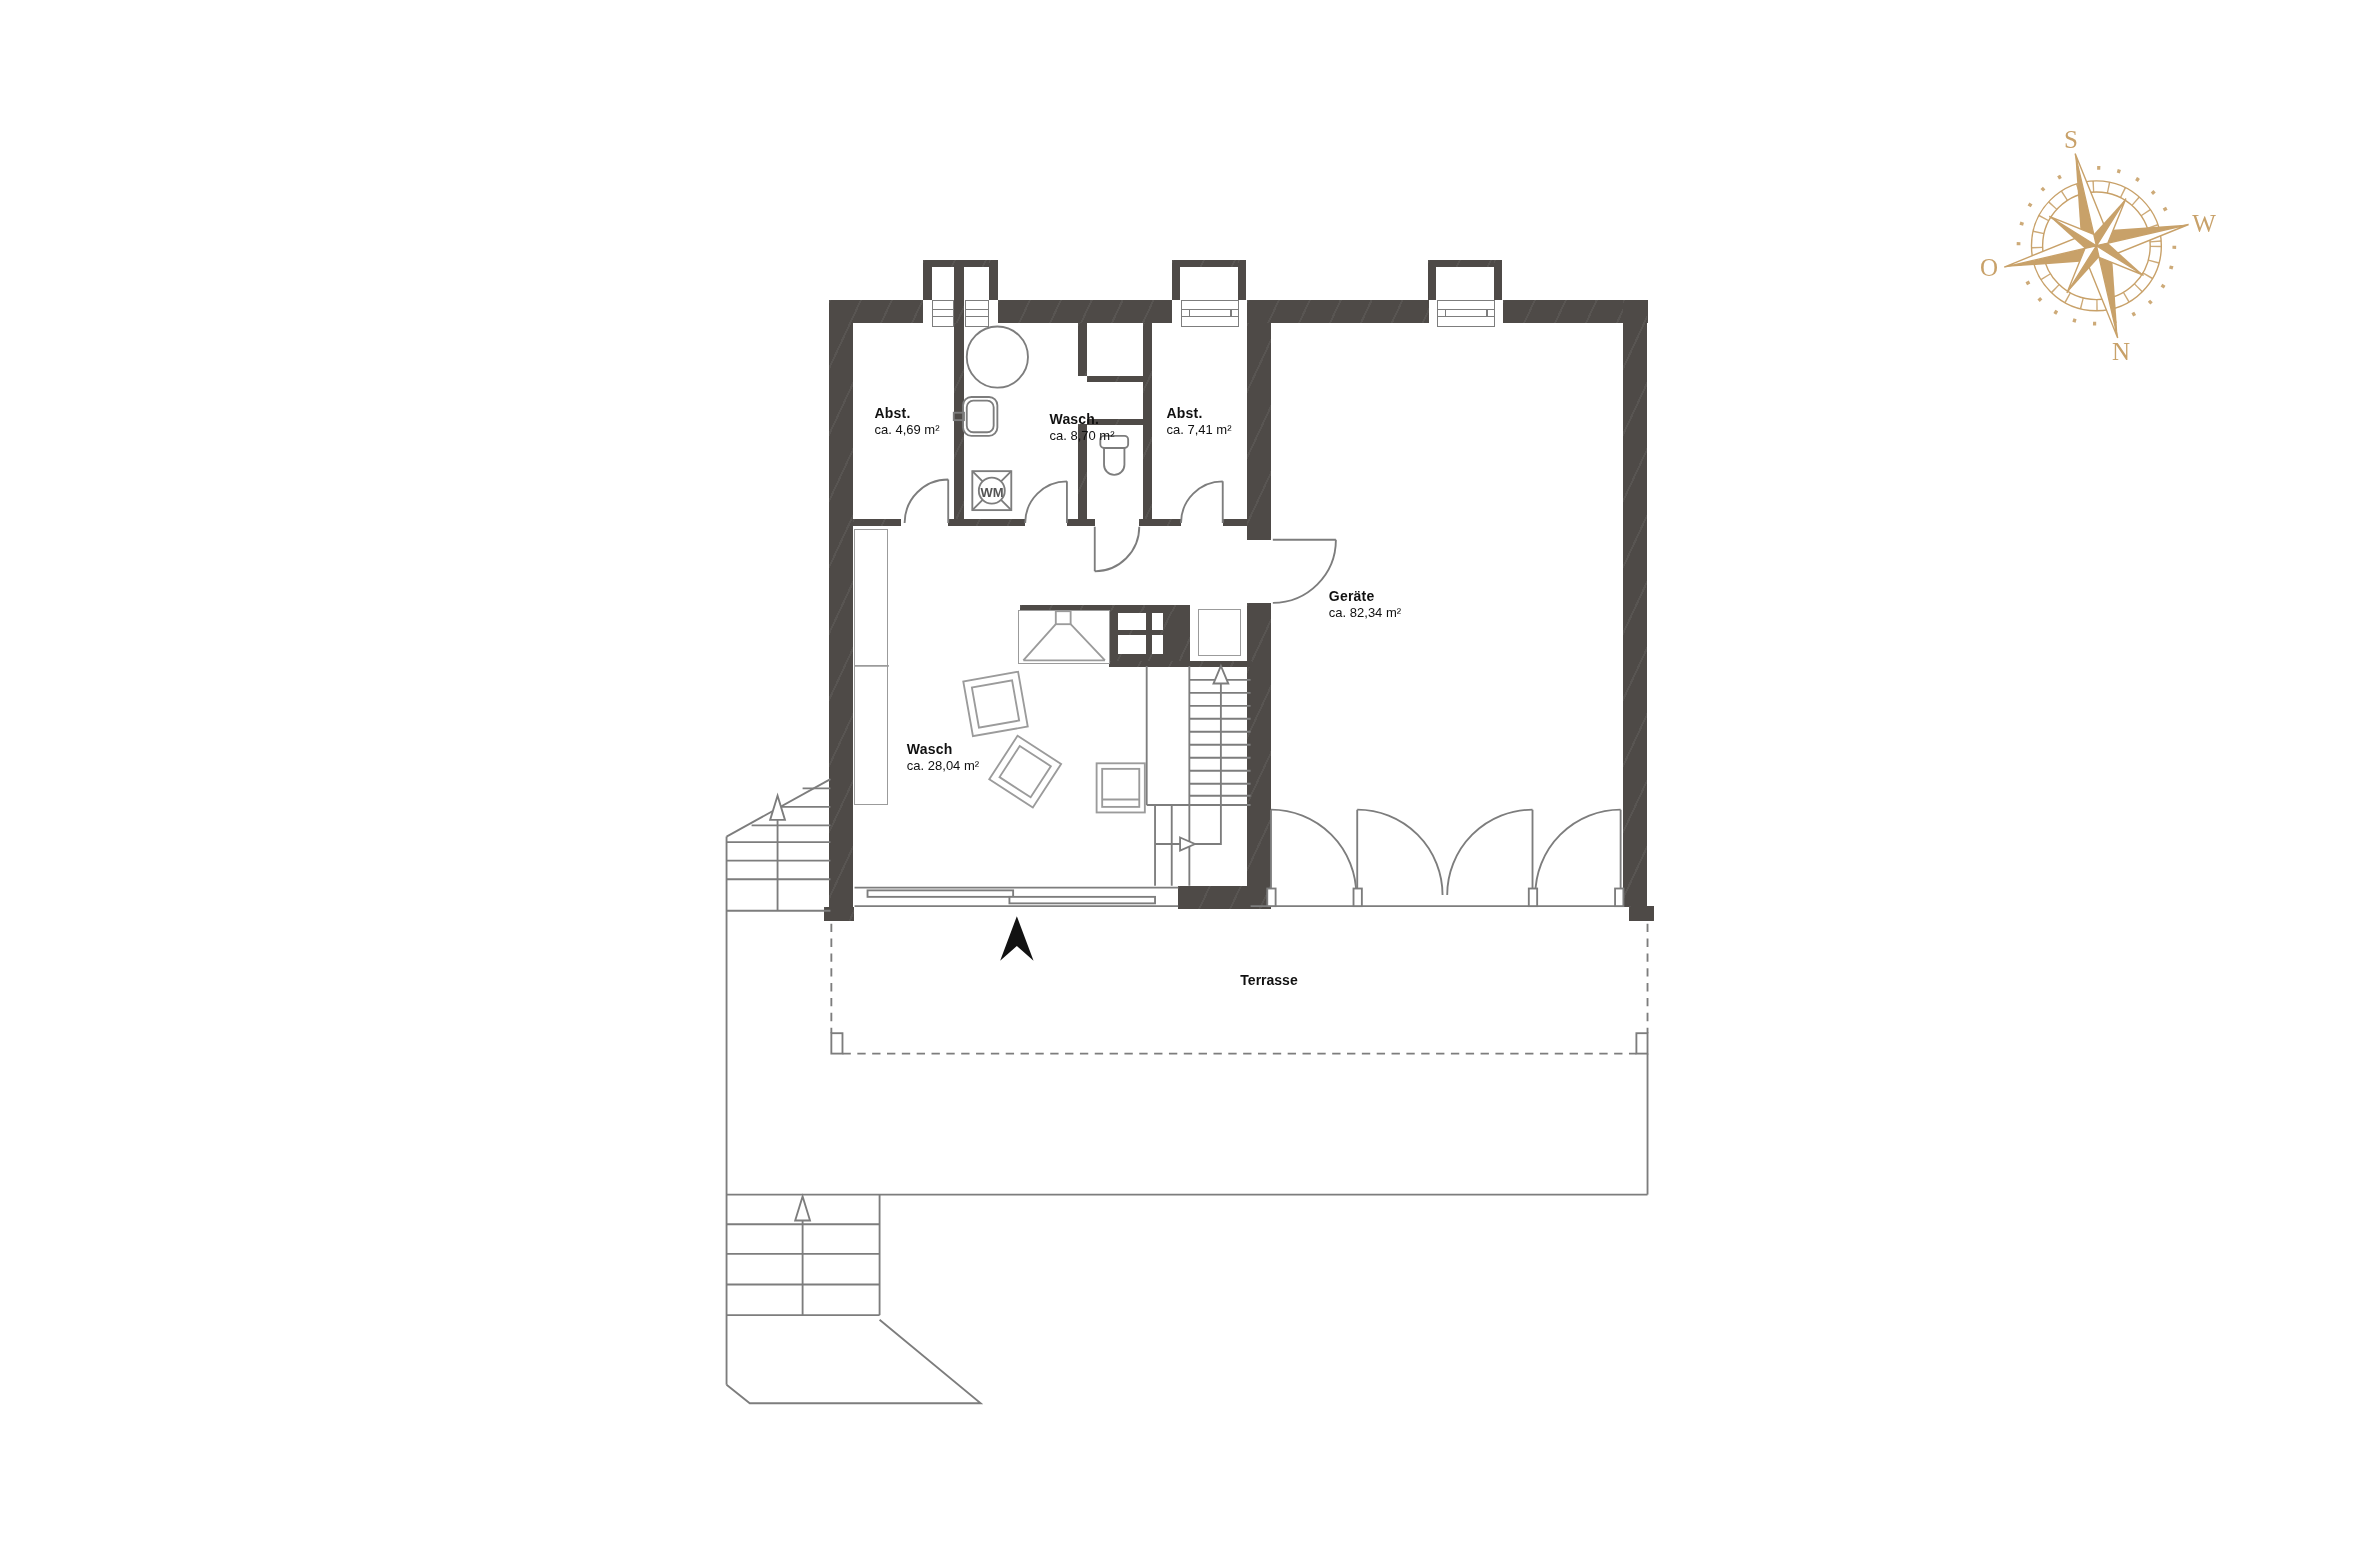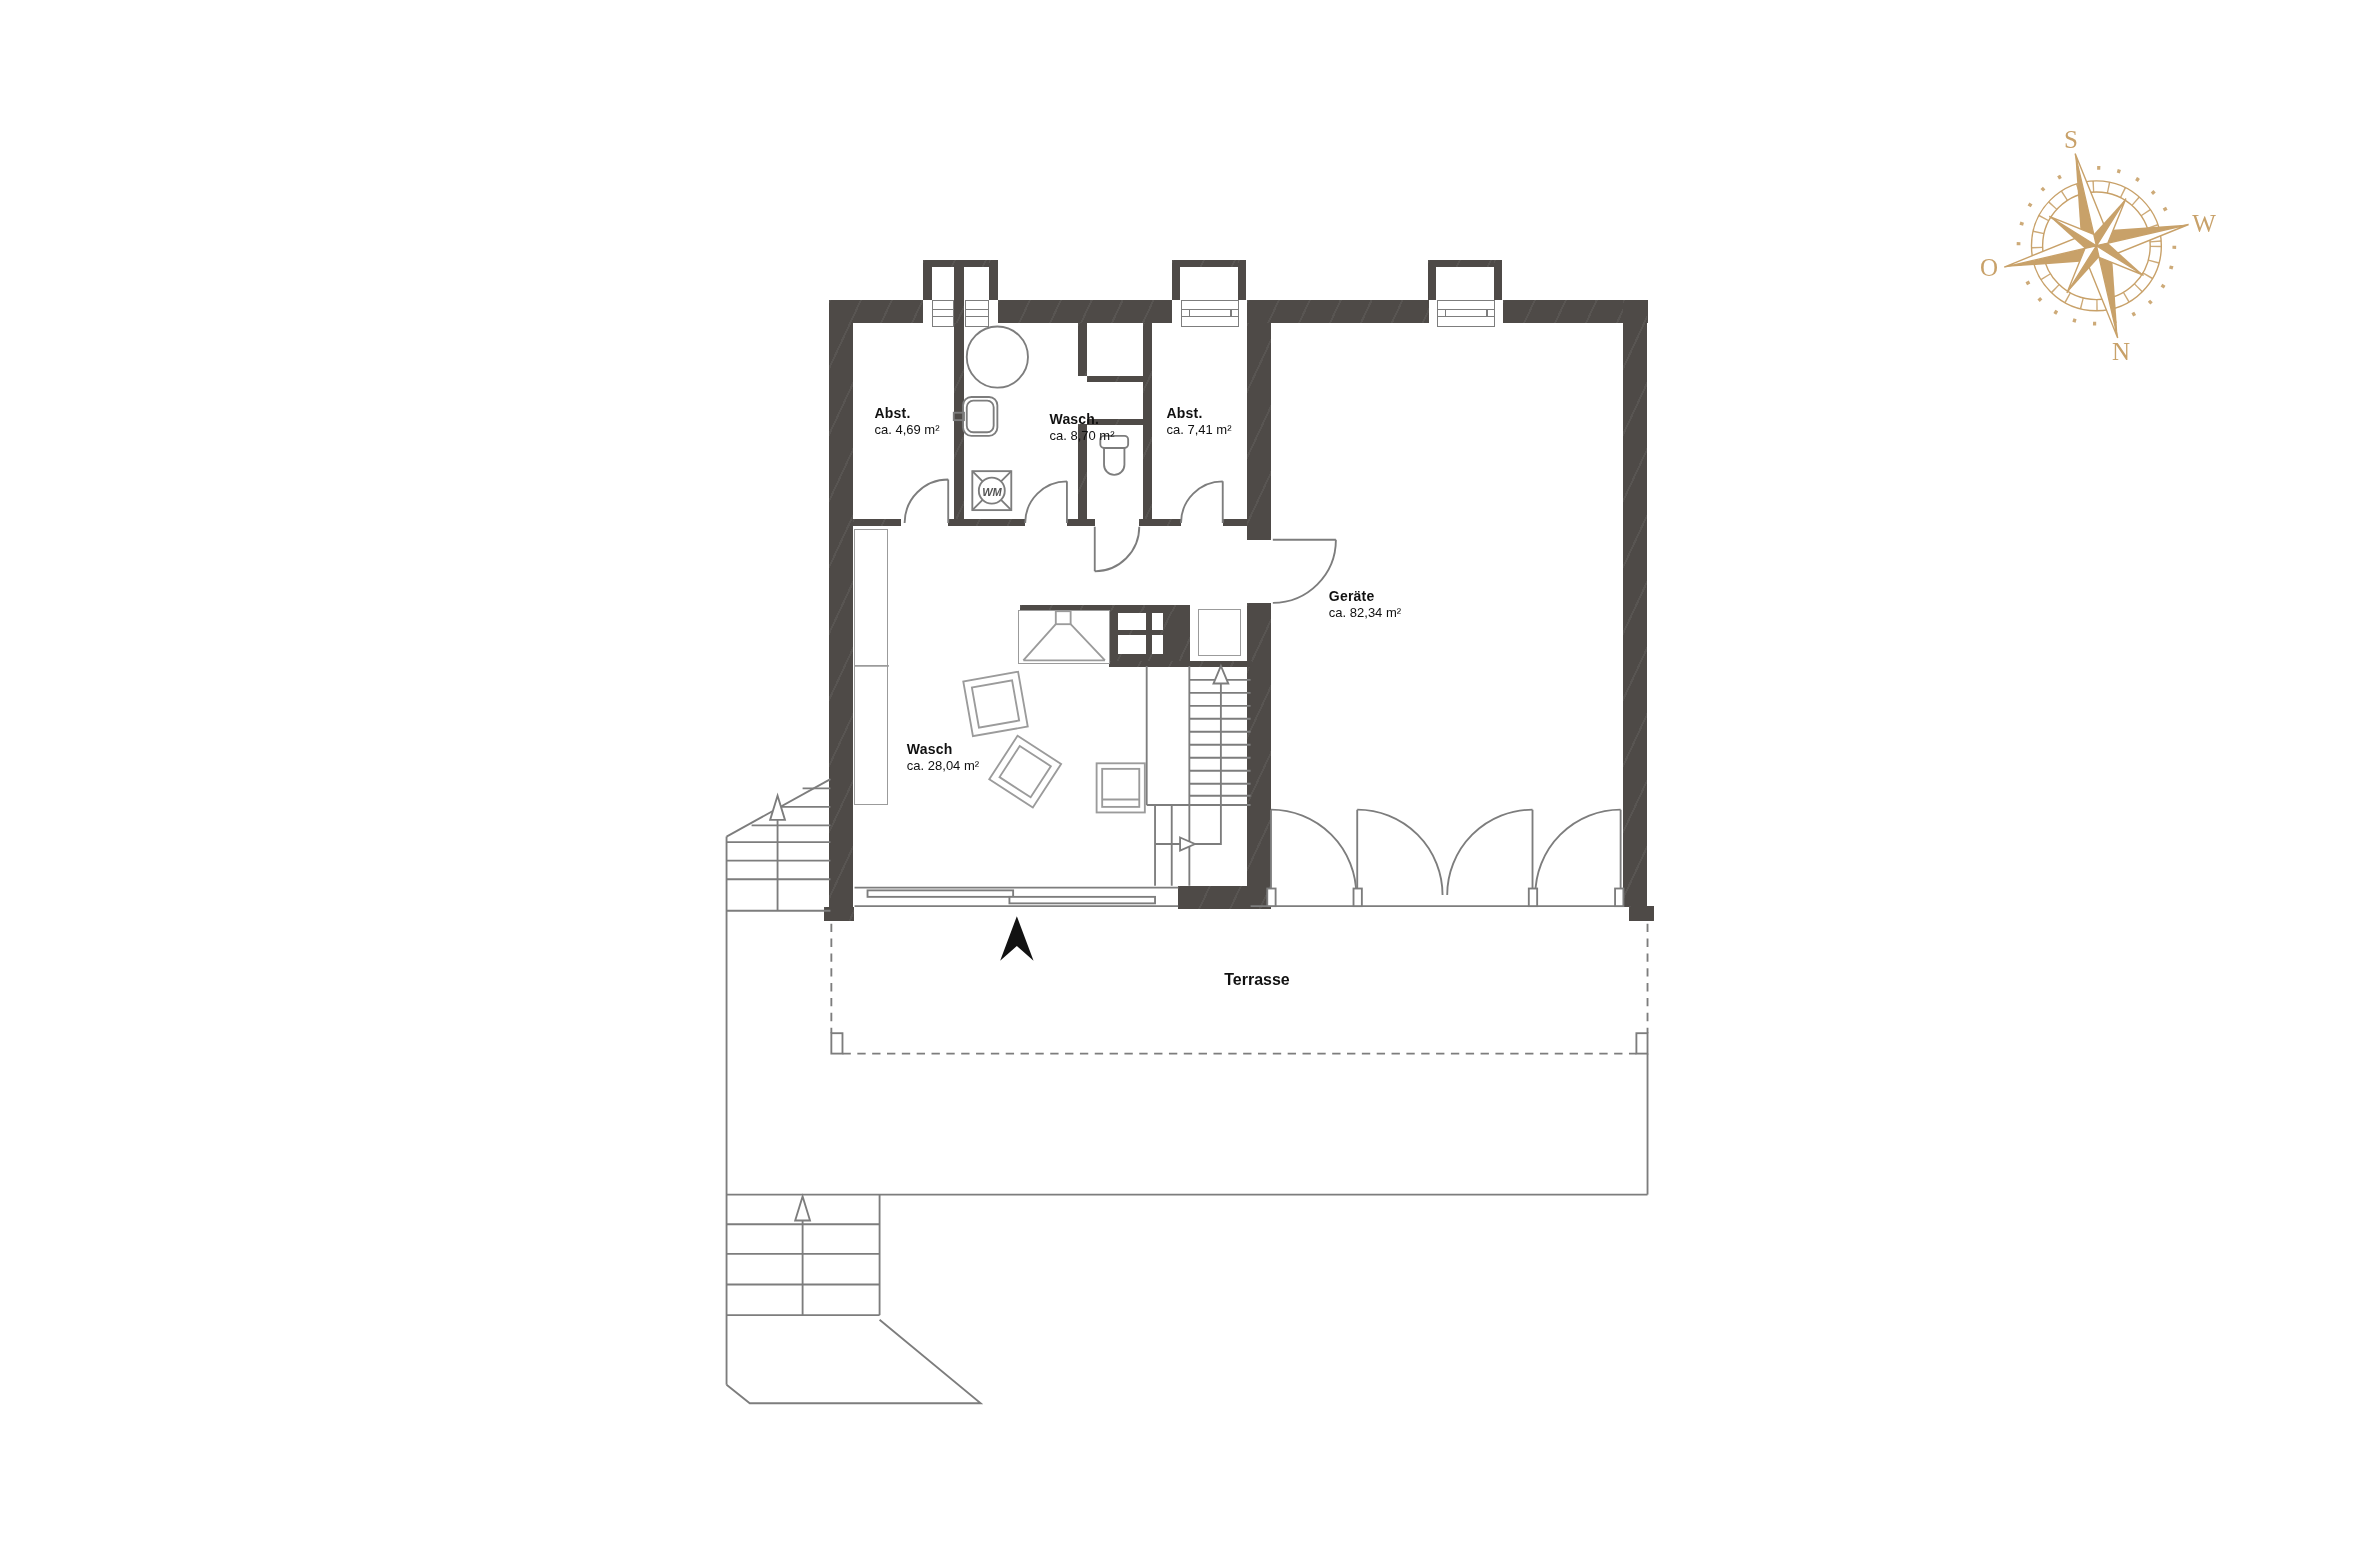--- a/index.html
+++ b/index.html
@@ -17,7 +17,7 @@
   .room-label .rn{font-weight:bold;font-size:14px;letter-spacing:0.2px;}
   .room-label .ra{font-size:13px;}
   .tlabel{position:absolute;transform:translate(-50%,-50%);font-weight:bold;font-size:16px;white-space:nowrap;}
-  .wm-label{position:absolute;transform:translate(-50%,-50%);font-size:11px;font-weight:bold;color:#555;font-style:italic;}
+  .wm-label{position:absolute;transform:translate(-50%,-50%);font-size:13px;font-weight:bold;color:#555;}
   .cletter{position:absolute;transform:translate(-50%,-50%);font-family:"Liberation Serif",serif;
            font-size:25px;color:#c8a169;}
 </style>

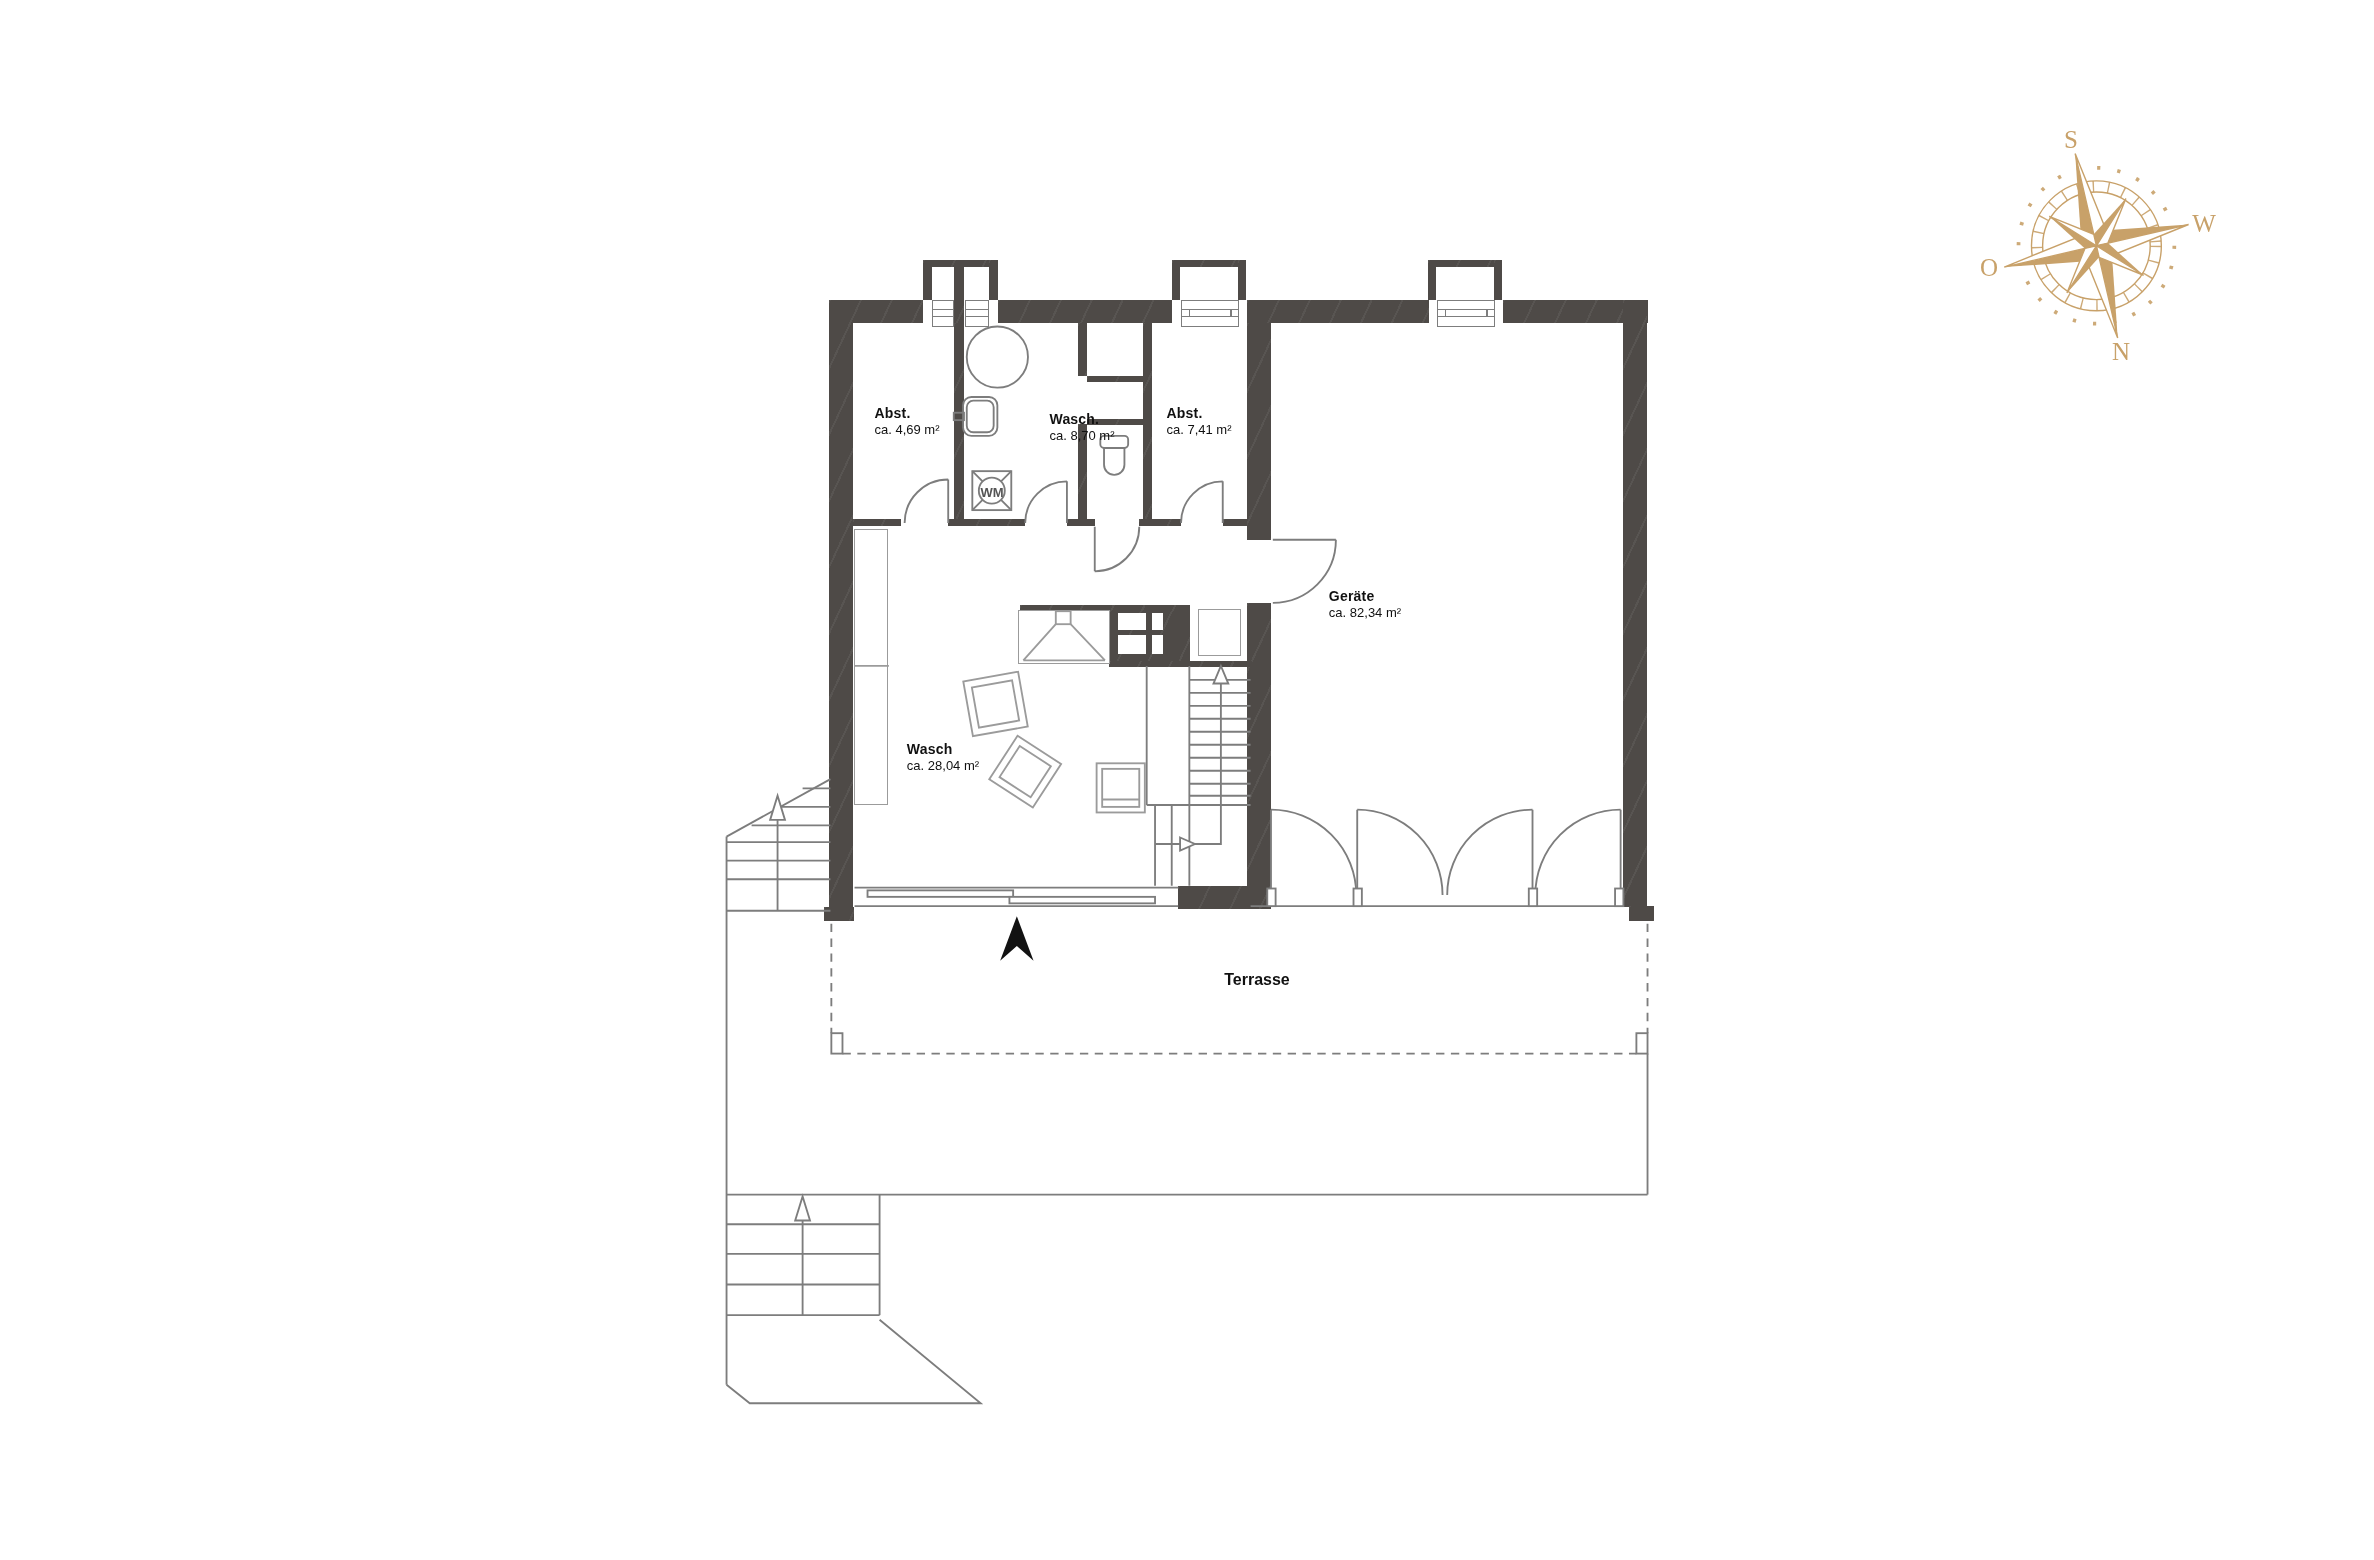--- a/index.html
+++ b/index.html
@@ -16,7 +16,7 @@
   .room-label{position:absolute;transform:translate(-50%,-50%);text-align:left;line-height:1.3;white-space:nowrap;}
   .room-label .rn{font-weight:bold;font-size:14px;letter-spacing:0.2px;}
   .room-label .ra{font-size:13px;}
-  .tlabel{position:absolute;transform:translate(-50%,-50%);font-weight:bold;font-size:16px;white-space:nowrap;}
+  .tlabel{position:absolute;transform:translate(-50%,-50%);font-weight:bold;font-size:14px;white-space:nowrap;margin-left:12px;}
   .wm-label{position:absolute;transform:translate(-50%,-50%);font-size:13px;font-weight:bold;color:#555;}
   .cletter{position:absolute;transform:translate(-50%,-50%);font-family:"Liberation Serif",serif;
            font-size:25px;color:#c8a169;}

